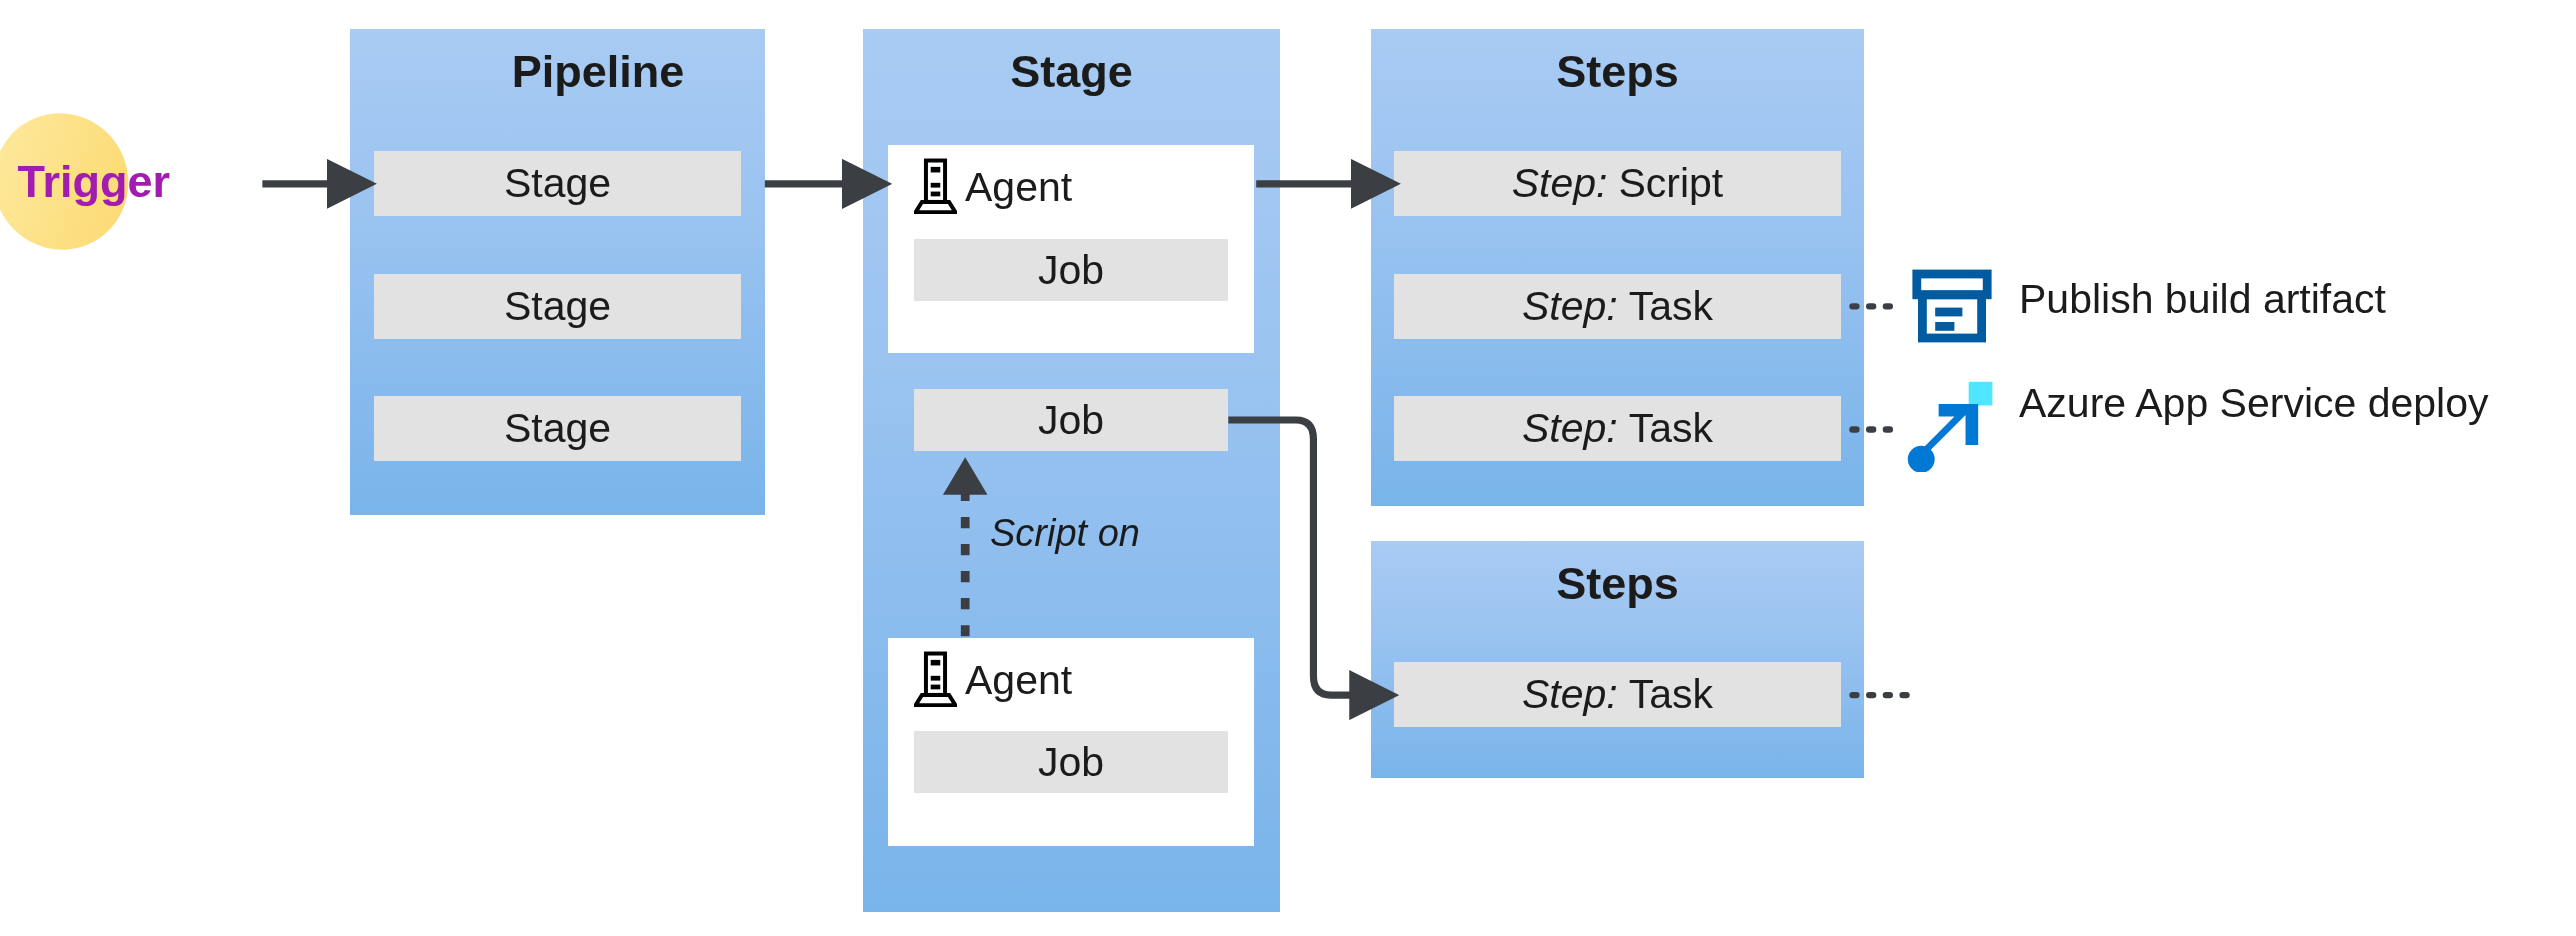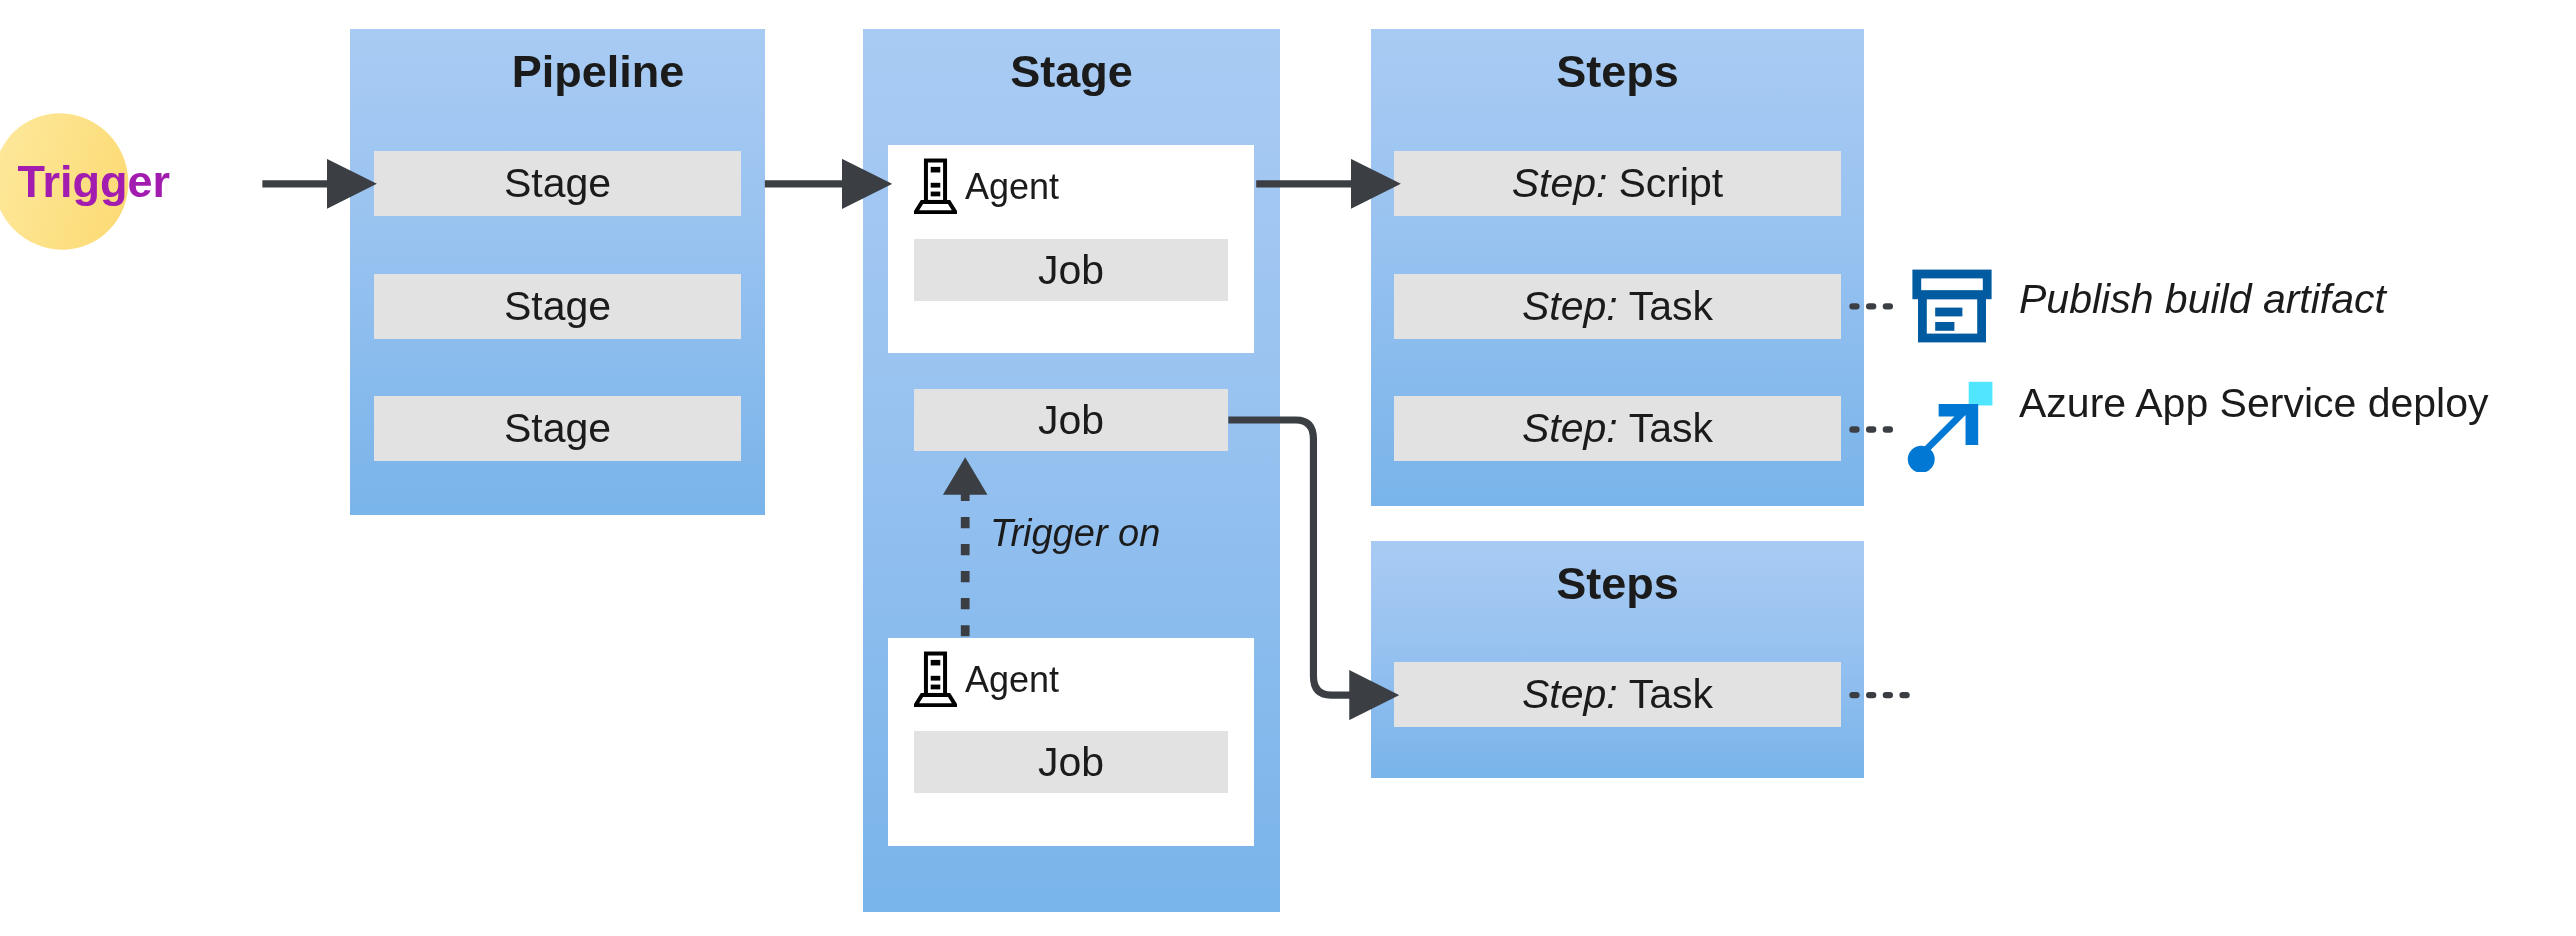--- a/index.html
+++ b/index.html
@@ -33,7 +33,7 @@
   
   .agent-card{position:absolute;background:#ffffff;}
   .agent-row{position:absolute;display:flex;align-items:center;}
-  .agent-label{font-size:36px;color:#1b1b1b;margin-left:8px;
+  .agent-label{font-size:41px;color:#1b1b1b;margin-left:8px;
     font-family:"Liberation Sans", sans-serif;}
 
   

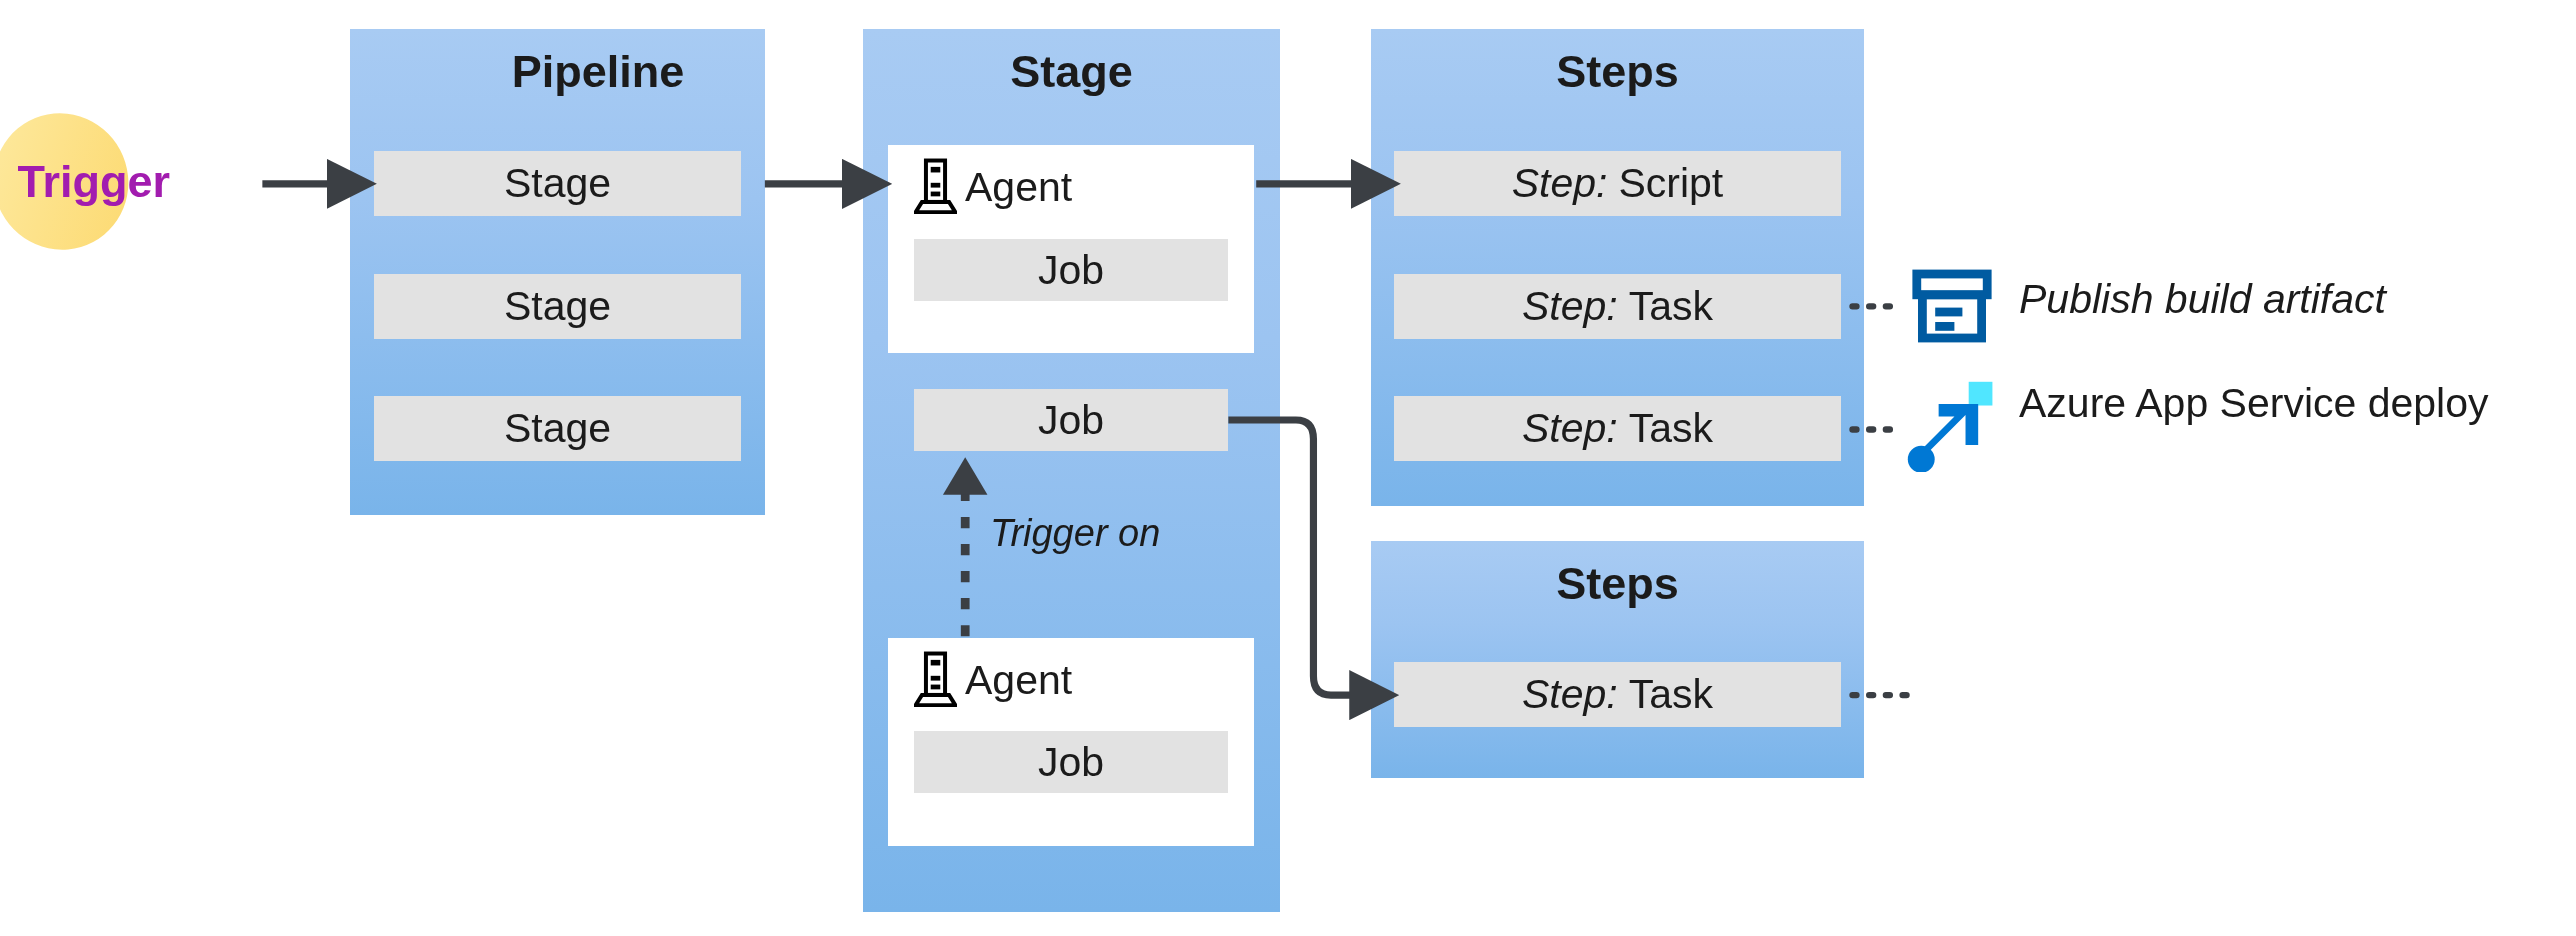--- a/index.html
+++ b/index.html
@@ -161,7 +161,7 @@
     </svg>
   </span>
 
-  <div class="legend-text" style="left:2019px;top:278px;width:533px;font-style:italic;">Publish build artifact</div>
+  <div class="legend-text" style="left:2019px;top:278px;width:533px;">Publish build artifact</div>
 
   <div class="legend-text" style="left:2019px;top:382px;width:477px;">Azure App Service deploy</div>
 

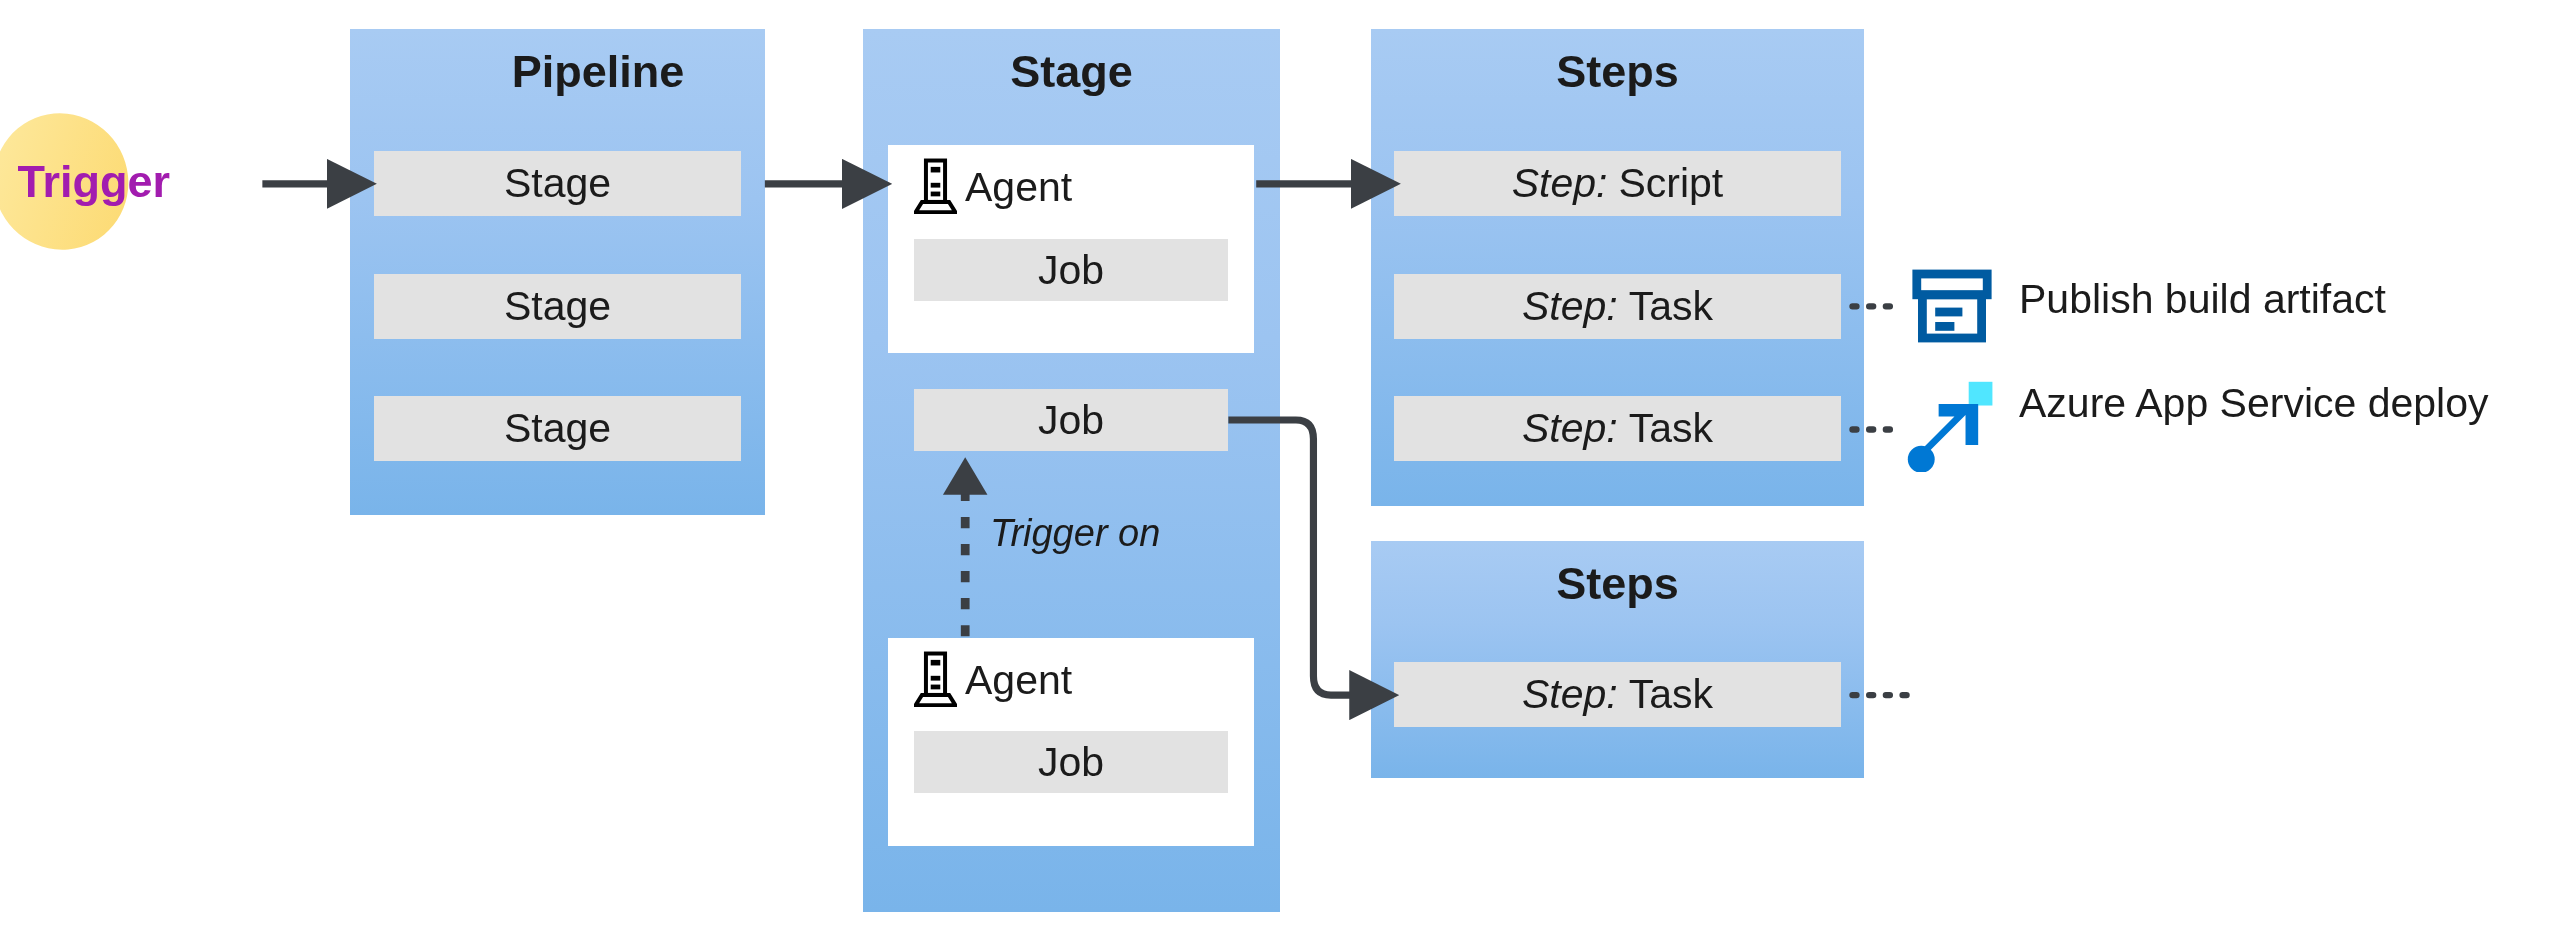--- a/index.html
+++ b/index.html
@@ -98,7 +98,7 @@
   <div class="chip" style="left:914px;top:389px;width:314px;height:62px;font-size:41px;">Job</div>
 
   <div class="depends-text" style="left:990px;top:513px;width:183px;">
-    <span>Trigger on</span>
+    <span>Script on</span>
   </div>
 
   <div class="agent-card" style="left:888px;top:638px;width:366px;height:208px;"></div>

